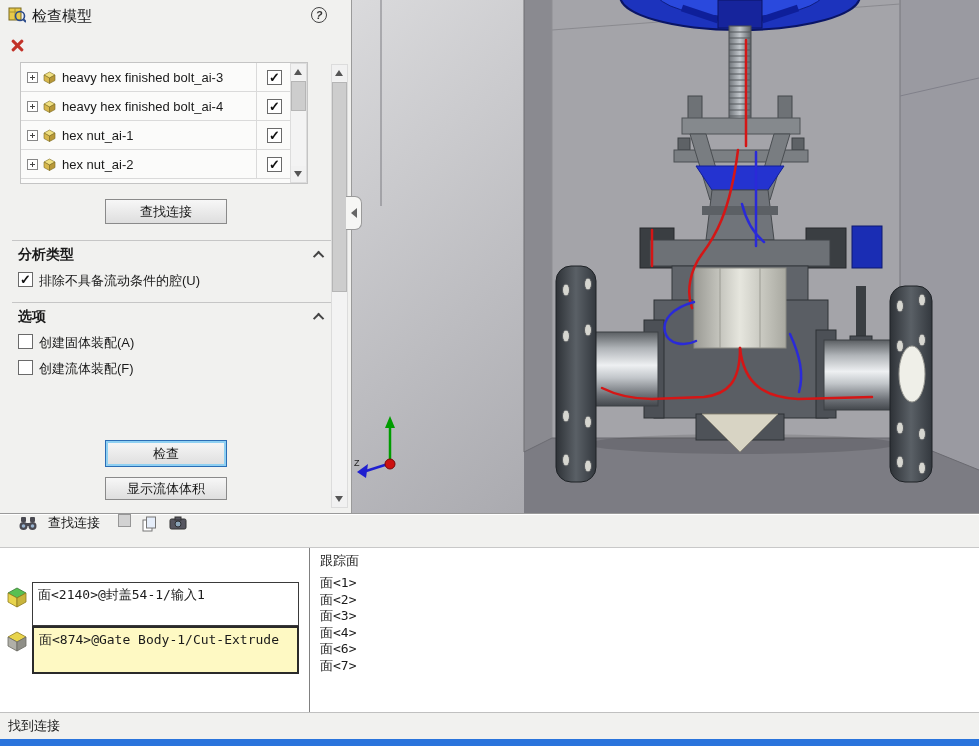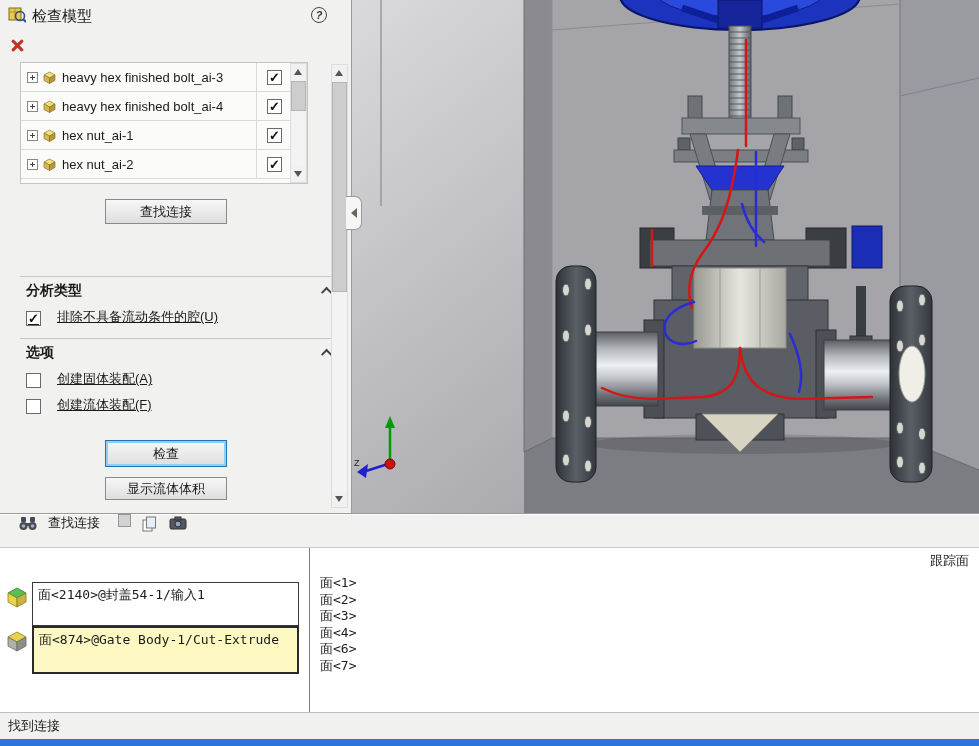--- a/index.html
+++ b/index.html
@@ -88,7 +88,7 @@
   }
   .show-btn { left:105px; top:477px; width:122px; height:23px; }
 
-  .section { position:absolute; left:20px; width:324px; border-top:1px solid #c6c6c6; padding:5px 6px 0 6px;margin-top:36px; }
+  .section { position:absolute; left:12px; width:324px; border-top:1px solid #c6c6c6; padding:5px 6px 0 6px; }
   .sec1 { top:240px; }
   .sec2 { top:302px; }
   .sec-head { display:flex; align-items:center; }

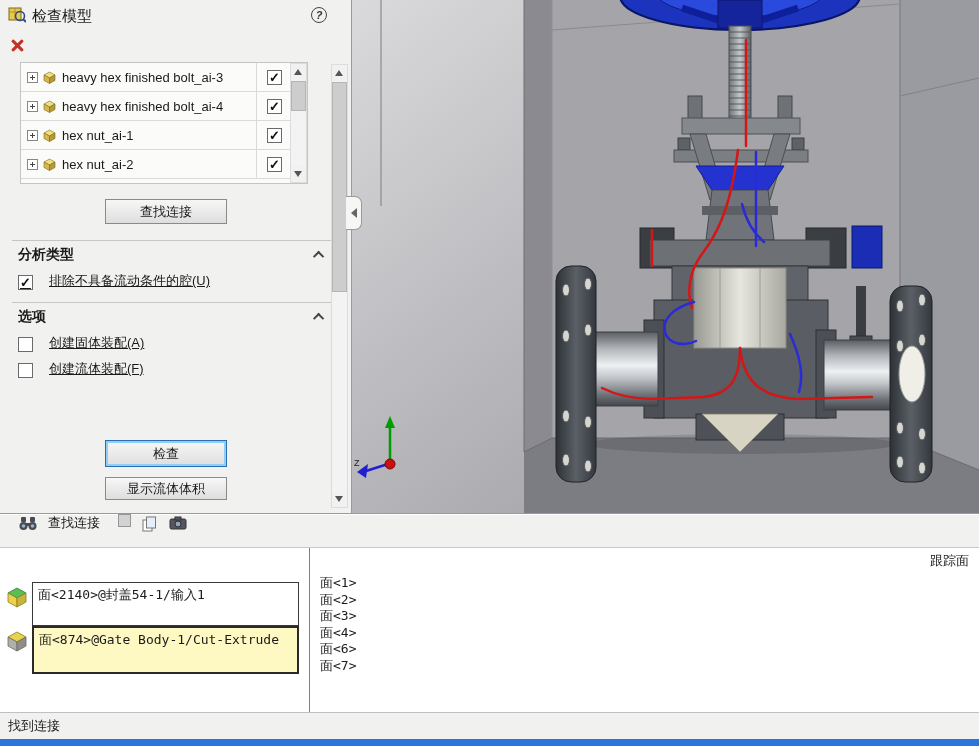--- a/index.html
+++ b/index.html
@@ -98,7 +98,7 @@
     border-left:2px solid #444; border-top:2px solid #444;
     transform:rotate(45deg) translateY(2px); cursor:pointer;
   }
-  .cb-row { display:flex; align-items:flex-end; gap:16px; margin-top:8px; cursor:pointer;text-decoration:underline; }
+  .cb-row { display:flex; align-items:flex-start; gap:6px; margin-top:8px; cursor:pointer; }
   .cb-label { font-size:13px; }
 
   

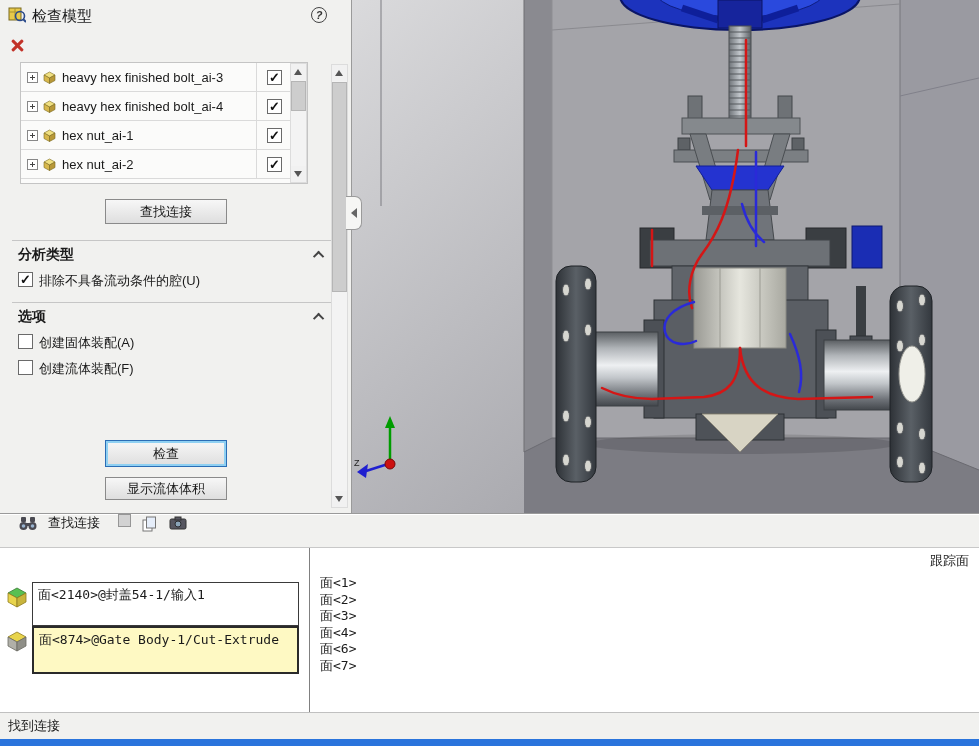--- a/index.html
+++ b/index.html
@@ -144,7 +144,7 @@
   .refbox.selected { background:#fef9c3; border:2px solid #2a2a2a; min-height:48px; }
 
   .track { flex:1; padding:4px 10px; }
-  .track-header { font-size:13px; margin-bottom:5px;text-align:right; }
+  .track-header { font-size:13px; margin-bottom:5px; }
   .face-row { font-family:"DejaVu Sans Mono", monospace; font-size:13px; line-height:16.5px; cursor:default; }
 
   .statusbar {

